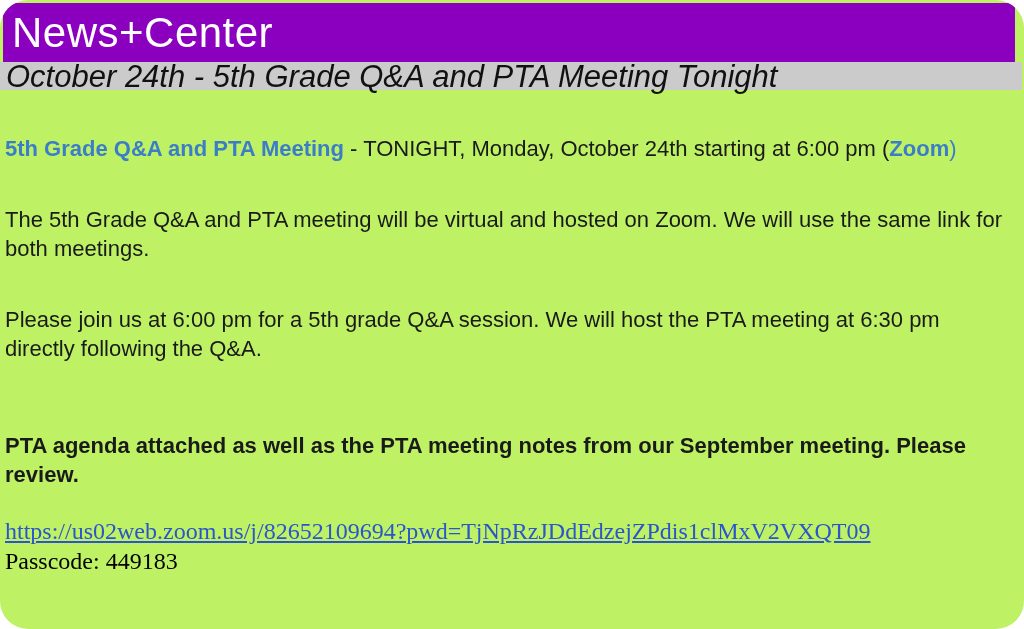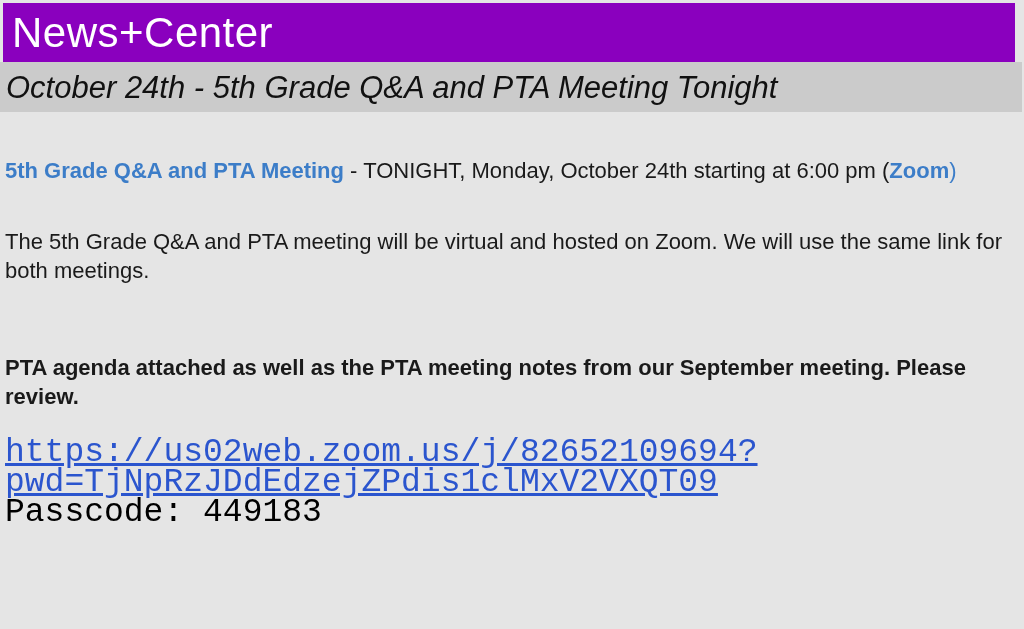--- a/index.html
+++ b/index.html
@@ -11,9 +11,10 @@
     position: relative;
     width: 1024px;
     height: 629px;
-    background: #e5e5e5;
+    background: #bef264;
     overflow: hidden;
     font-family: "Liberation Sans", sans-serif;
+    border-radius: 28px;
   }
   .title-bar {
     margin: 3px 9px 0 3px;

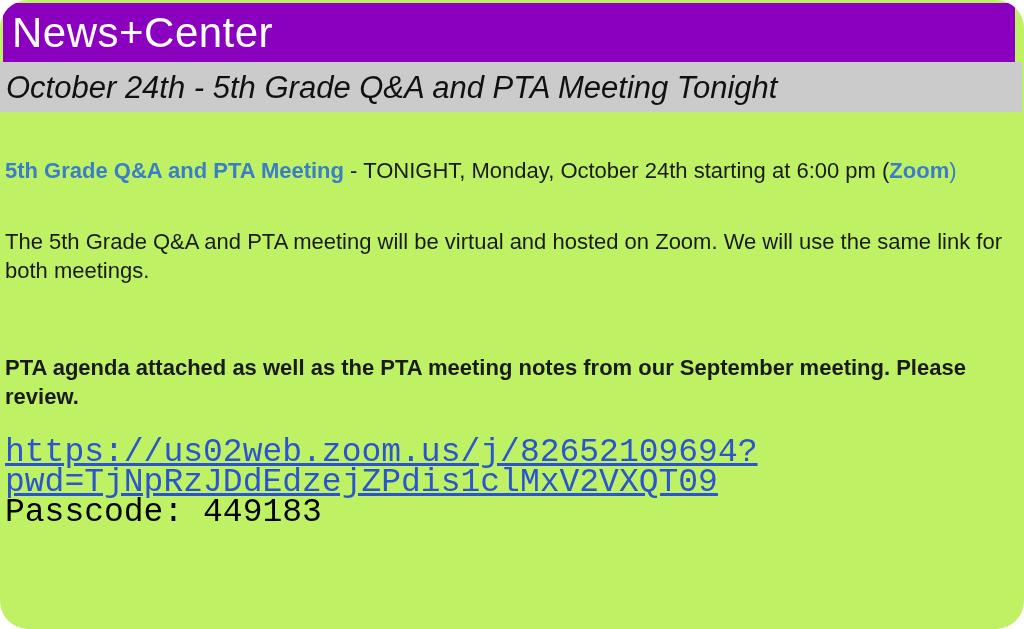--- a/index.html
+++ b/index.html
@@ -32,7 +32,7 @@
   }
   .subtitle-bar {
     margin: 0 2px 0 0;
-    height: 50px;
+    height: 28px;
     background: #CBCBCB;
     display: flex;
     align-items: center;

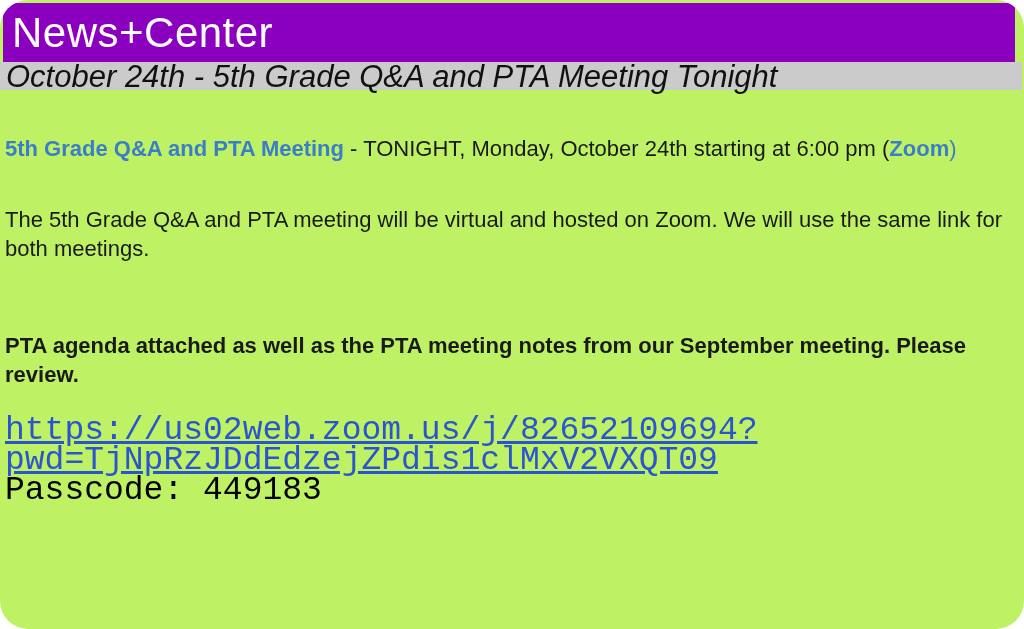--- a/index.html
+++ b/index.html
@@ -99,6 +99,7 @@
 
     <p class="para">The 5th Grade Q&amp;A and PTA meeting will be virtual and hosted on Zoom. We will use the same link for both meetings.</p>
 
+    <p class="para">Please join us at 6:00 pm for a 5th grade Q&amp;A session. We will host the PTA meeting at 6:30 pm directly following the Q&amp;A.</p>
 
     <p class="para gap-large">PTA agenda attached as well as the PTA meeting notes from our September meeting. Please review.</p>
 

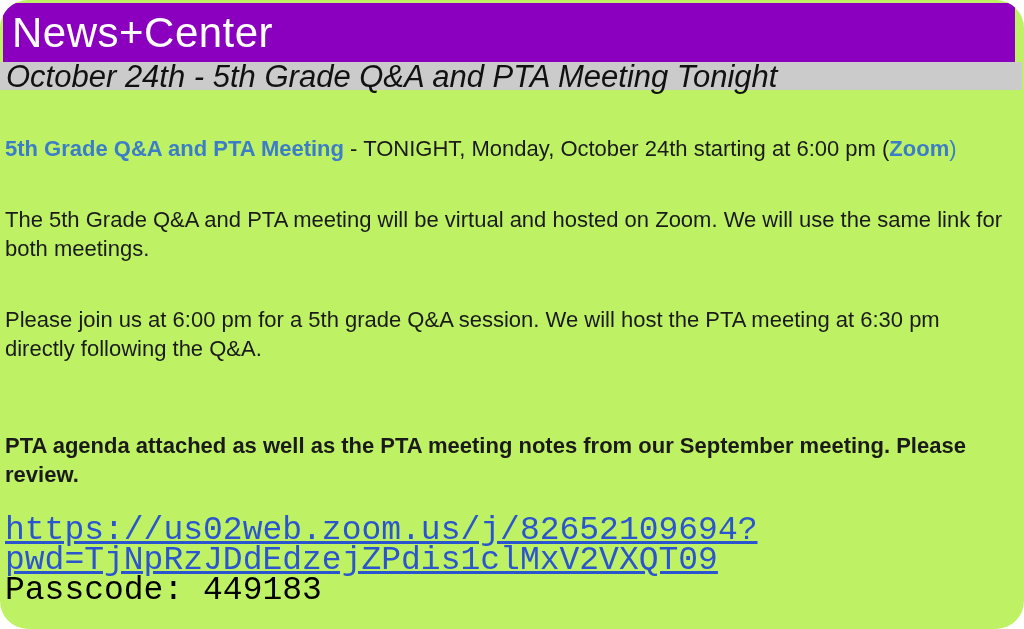--- a/index.html
+++ b/index.html
@@ -68,8 +68,8 @@
   }
   .zoom-details {
     margin-top: 27px;
-    font-family: Liberation Mono, monospace;
-    font-size: 33px;
+    font-family: Liberation Serif, serif;
+    font-size: 24px;
     line-height: 30px;
     color: #000000;
   }

